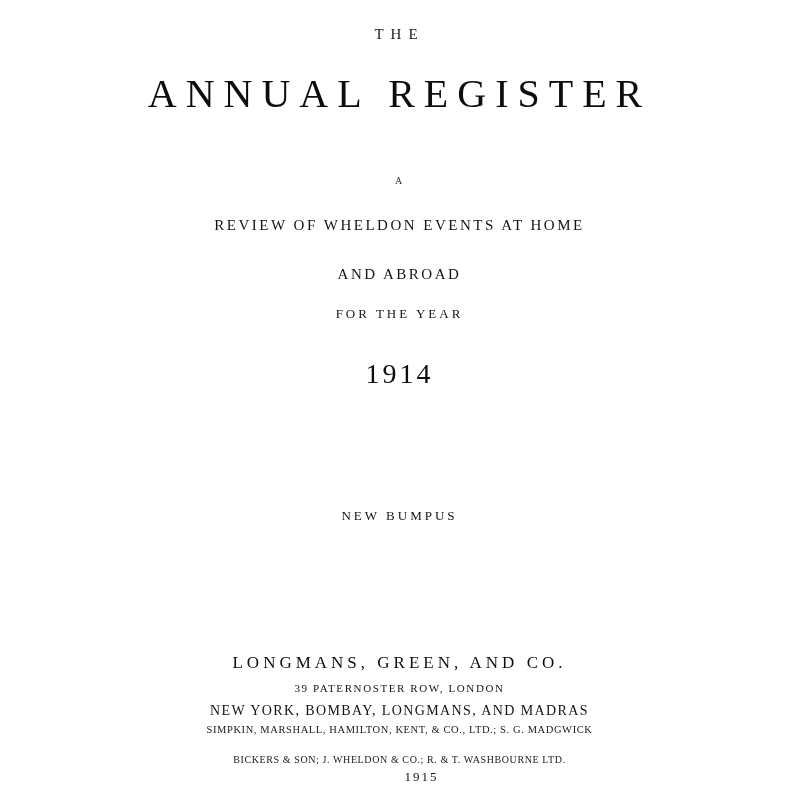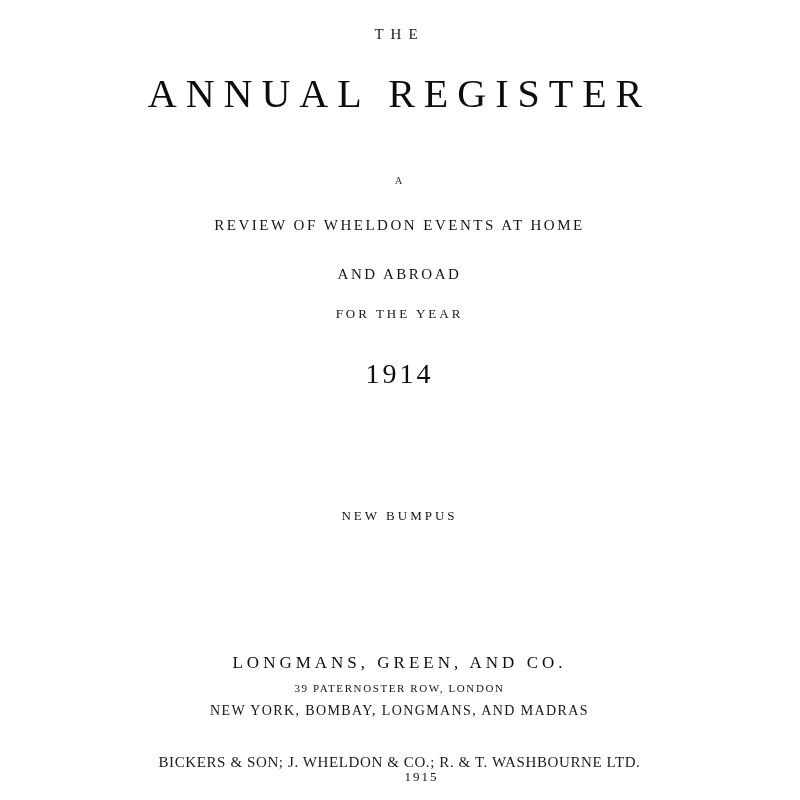--- a/index.html
+++ b/index.html
@@ -148,6 +148,7 @@
 
   <div class="abs cities">NEW YORK, BOMBAY, LONGMANS, AND MADRAS</div>
 
+  <div class="abs agents-1">SIMPKIN, MARSHALL, HAMILTON, KENT, &amp; CO., LTD.; S. G. MADGWICK</div>
 
 
   <div class="abs agents-3">BICKERS &amp; SON; J. WHELDON &amp; CO.; R. &amp; T. WASHBOURNE LTD.</div>

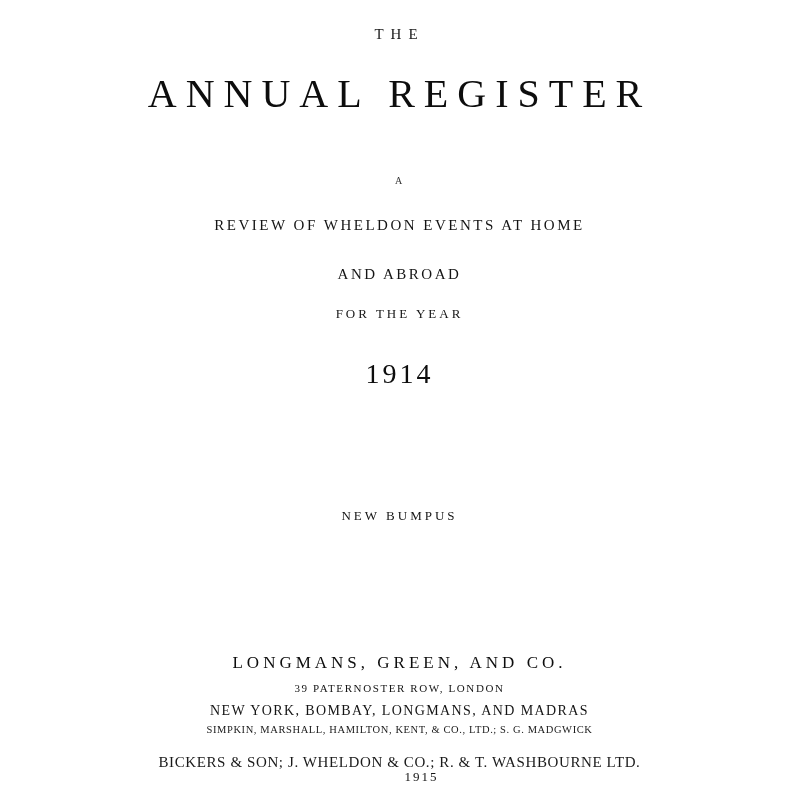--- a/index.html
+++ b/index.html
@@ -109,7 +109,7 @@
   }
   .agents-3 {
     top: 754px;
-    font-size: 15px;
+    font-size: 10px;
     letter-spacing: 0.6px;
     color: #1a1a1a;
   }

